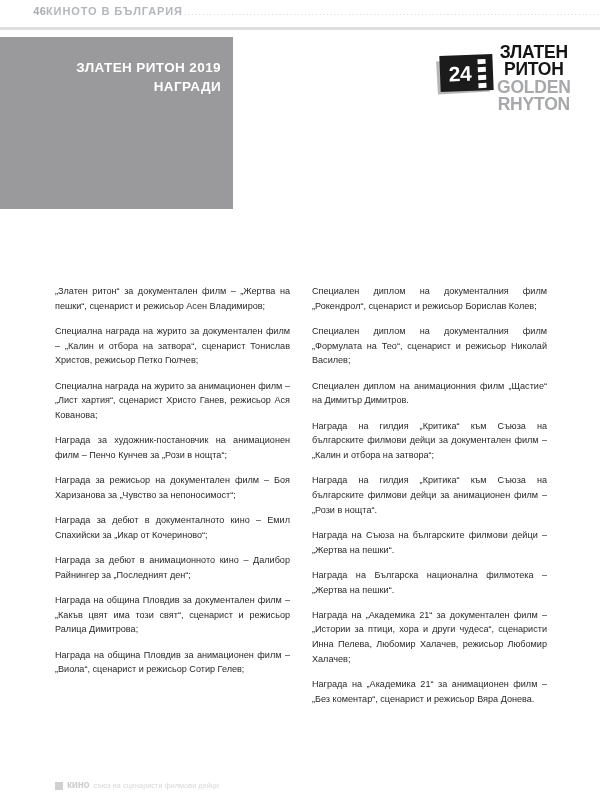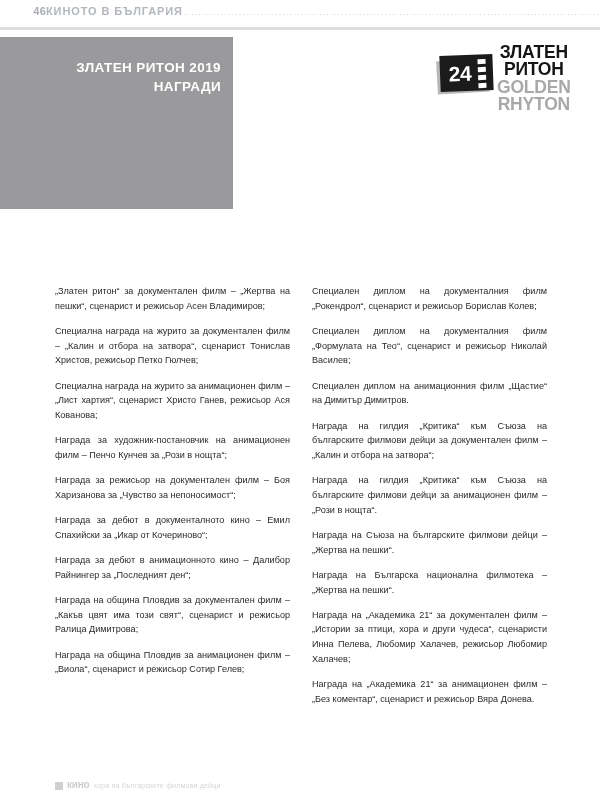--- a/index.html
+++ b/index.html
@@ -276,7 +276,7 @@
   <div class="footer">
     <span class="footer-mark"></span>
     <span class="footer-brand">кино</span>
-    <span class="footer-tag">хора на българските филмови дейци</span>
+    <span class="footer-tag">съюз на сценаристи филмови дейци</span>
   </div>
 
 </div>

